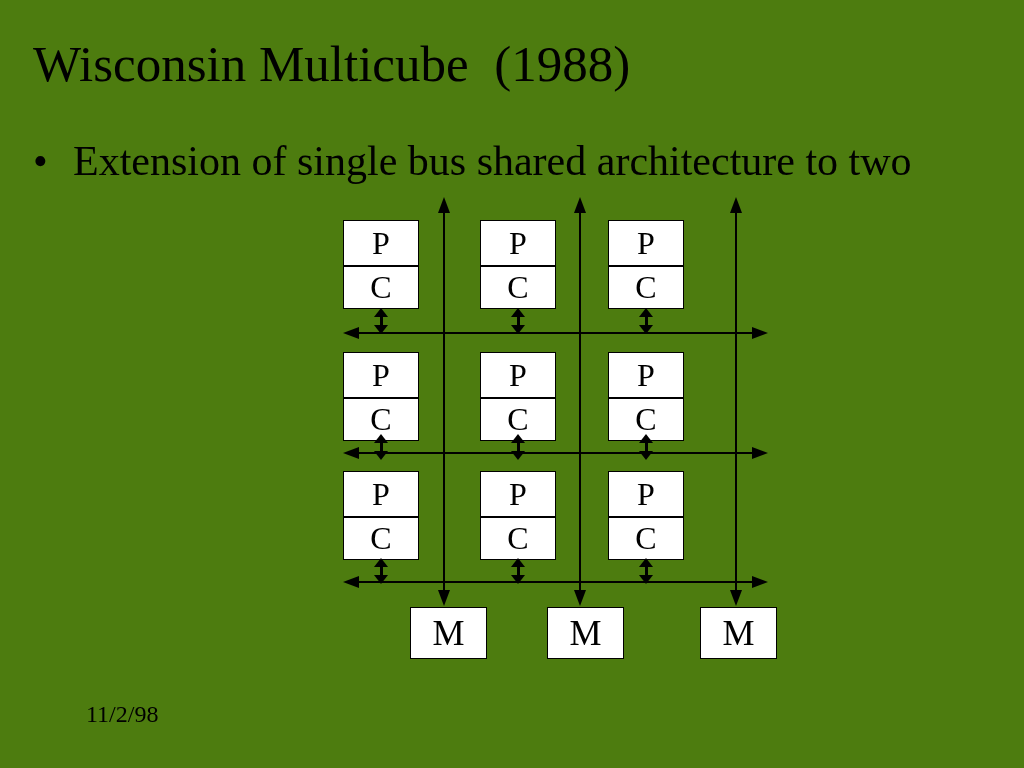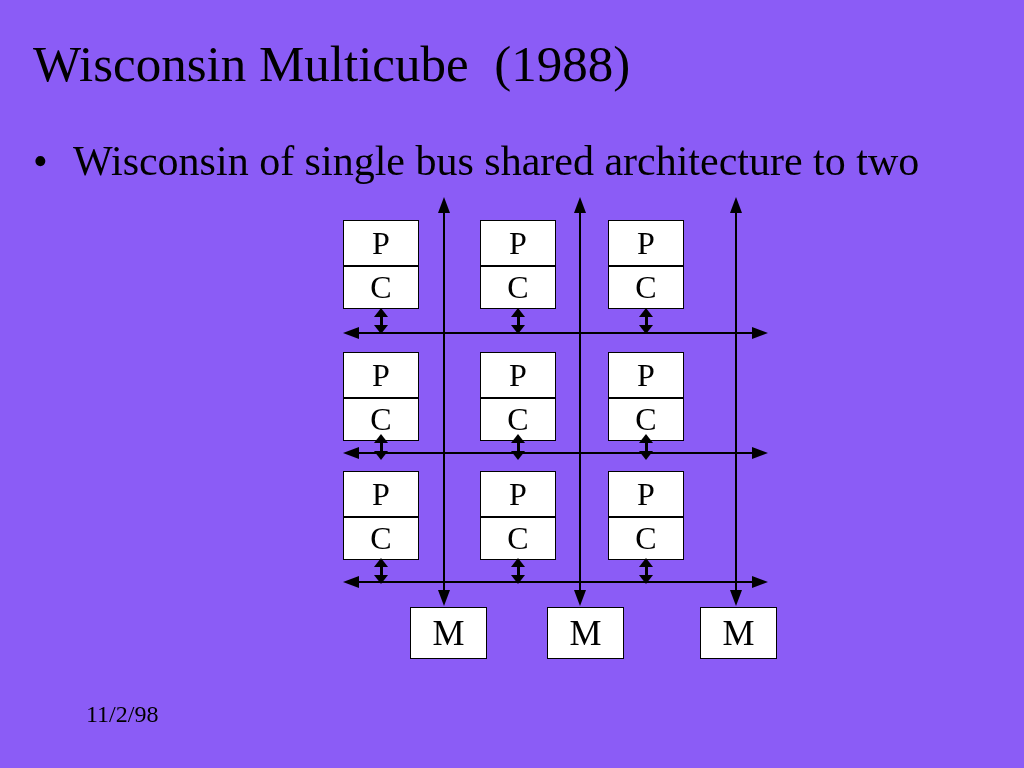--- a/index.html
+++ b/index.html
@@ -11,7 +11,7 @@
     position:relative;
     overflow:hidden;
   }
-  .slide { position:absolute; left:0; top:0; width:1024px; height:768px; background:#8b5cf6; }
+  .slide { position:absolute; left:0; top:0; width:1024px; height:768px; background:#4d7c0f; }
 
   .title {
     position:absolute; left:33px; top:39px;

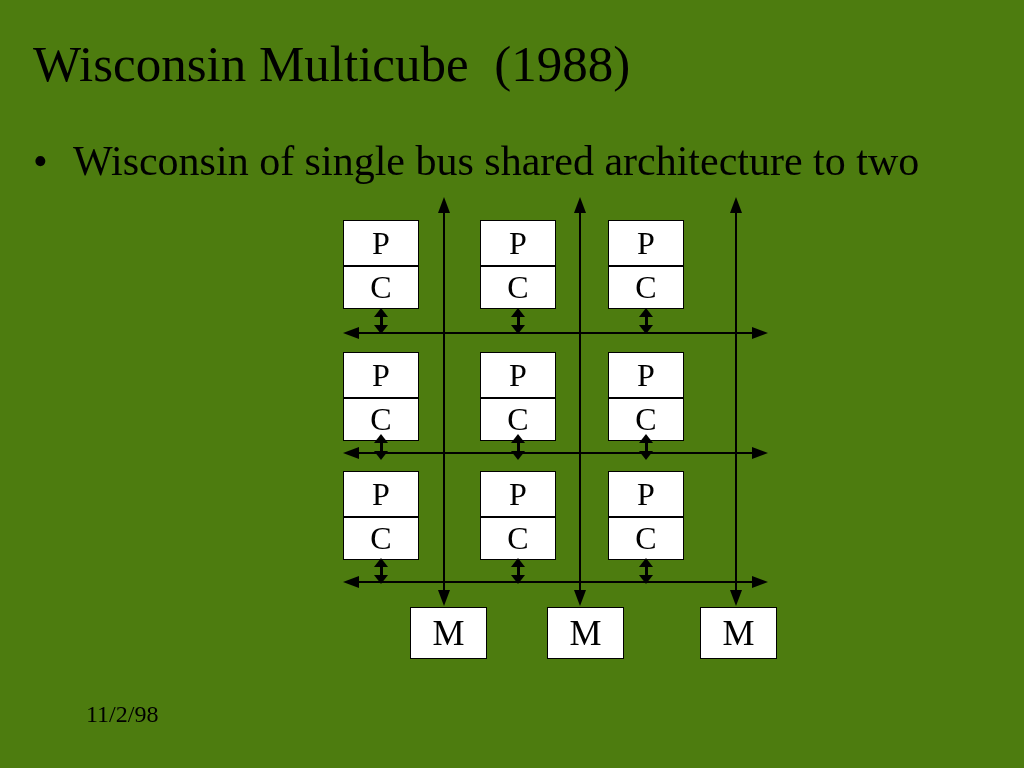--- a/index.html
+++ b/index.html
@@ -108,7 +108,7 @@
 
   <div class="bullet-marker">•</div>
   <div class="bullet-text">
-    <div>Wisconsin of single bus shared architecture to two</div>
+    <div>Extension of single bus shared architecture to two</div>
   </div>
 
   <div class="vbus" style="left:443px;"></div>

